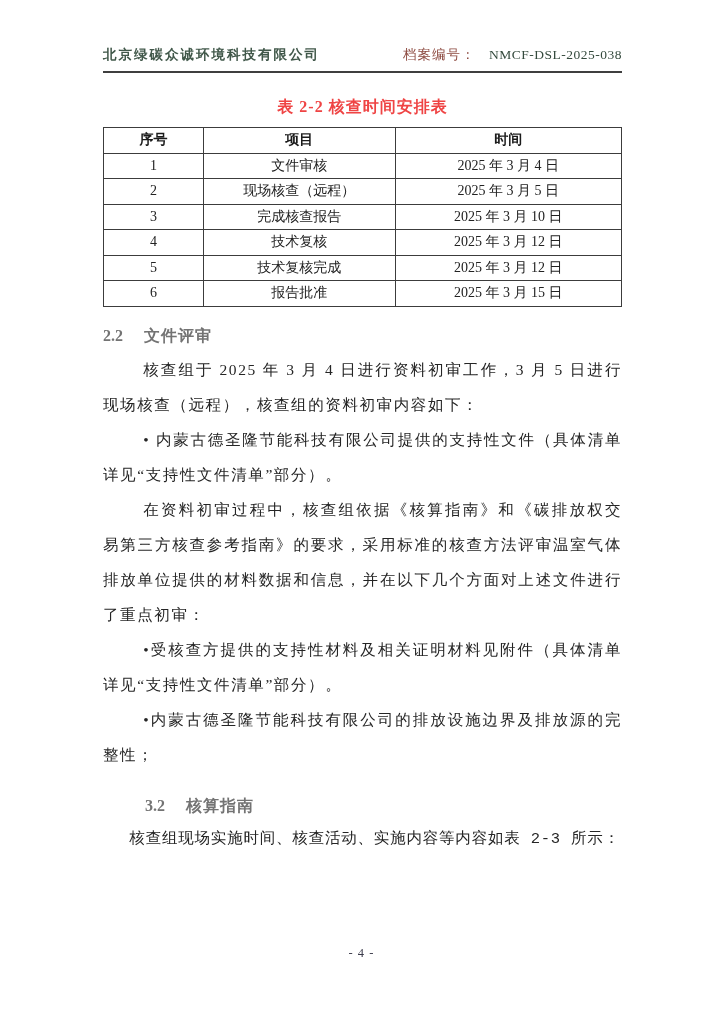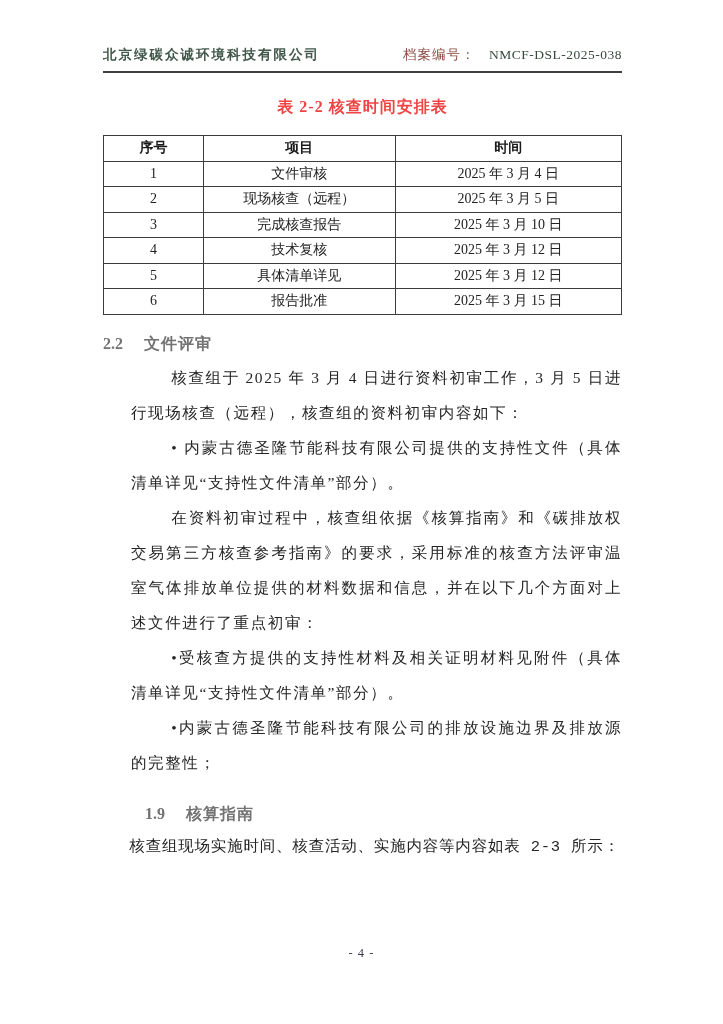--- a/index.html
+++ b/index.html
@@ -40,7 +40,7 @@
   table.schedule {
     width:100%;
     border-collapse:collapse;
-    margin-top:17px;
+    margin-top:9px;
     font-size:14px;
   }
   table.schedule th, table.schedule td {

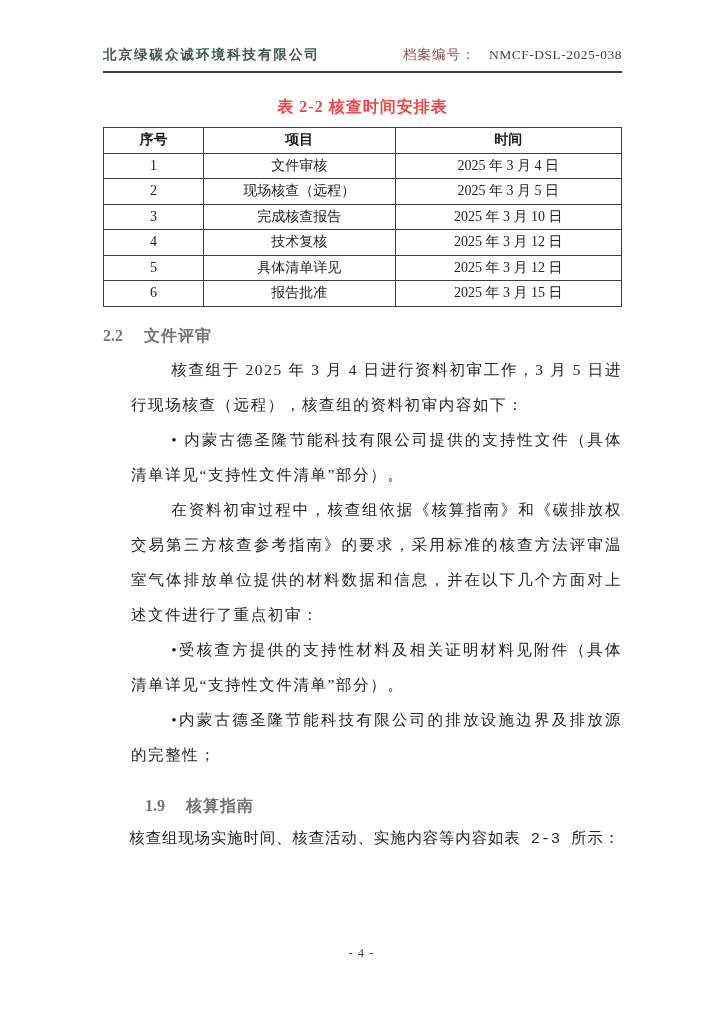--- a/index.html
+++ b/index.html
@@ -131,7 +131,7 @@
       </tr>
       <tr>
         <td>5</td>
-        <td>具体清单详见</td>
+        <td>技术复核完成</td>
         <td>2025 年 3 月 12 日</td>
       </tr>
       <tr>

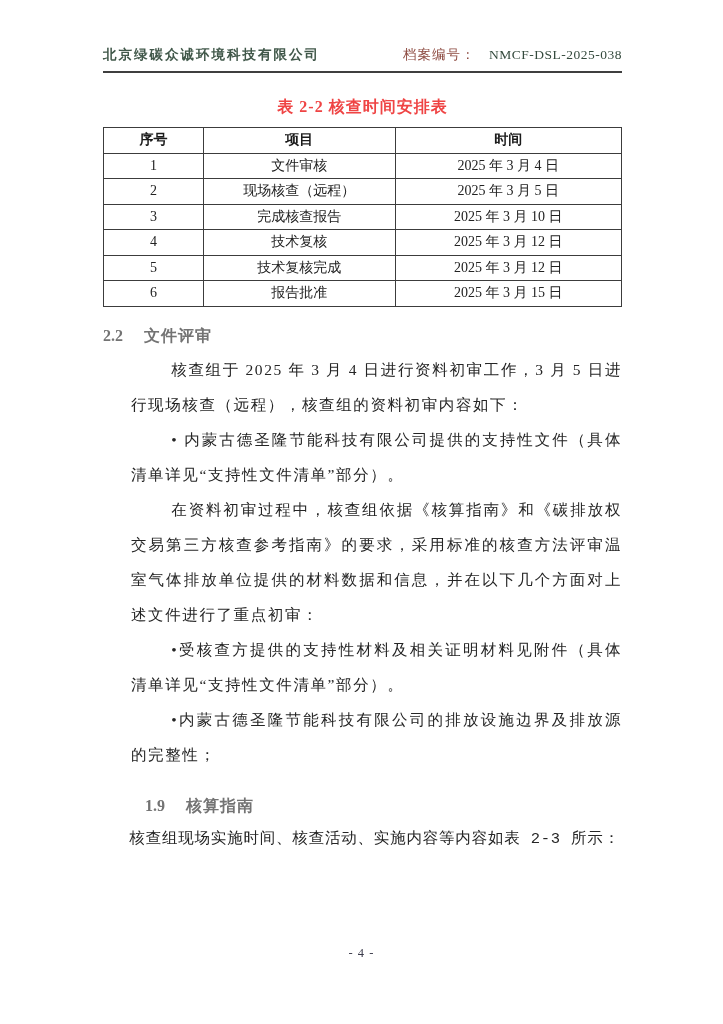--- a/index.html
+++ b/index.html
@@ -72,7 +72,7 @@
     letter-spacing:1.6px;
     color:#252525;
   }
-  p.body-para.indent { text-indent:2.6em;margin-left:28px; }
+  p.body-para.indent { text-indent:2.6em; }
   p.body-para.small-indent { text-indent:1.7em; letter-spacing:0.8px;font-family:Liberation Mono, monospace; }
   
   .doc-footer {

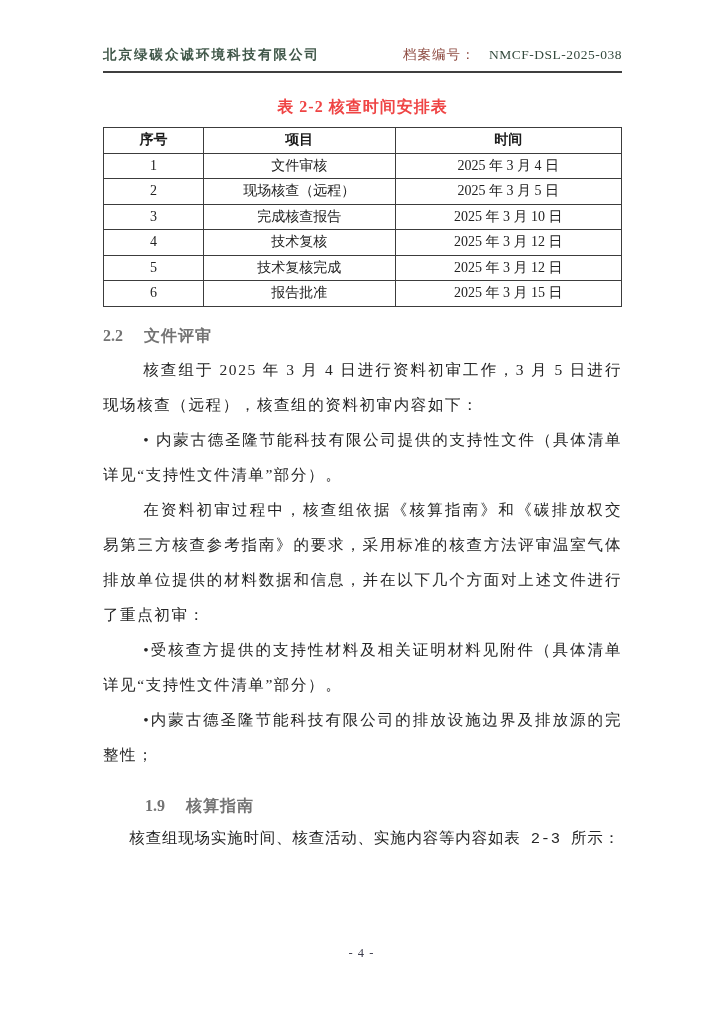--- a/index.html
+++ b/index.html
@@ -158,7 +158,7 @@
   <p class="body-para indent">•内蒙古德圣隆节能科技有限公司的排放设施边界及排放源的完整性；</p>
 
   <h2 class="sec-heading indented">
-    <span class="sec-no">1.9</span>
+    <span class="sec-no">3.2</span>
     <span>核算指南</span>
   </h2>
 

